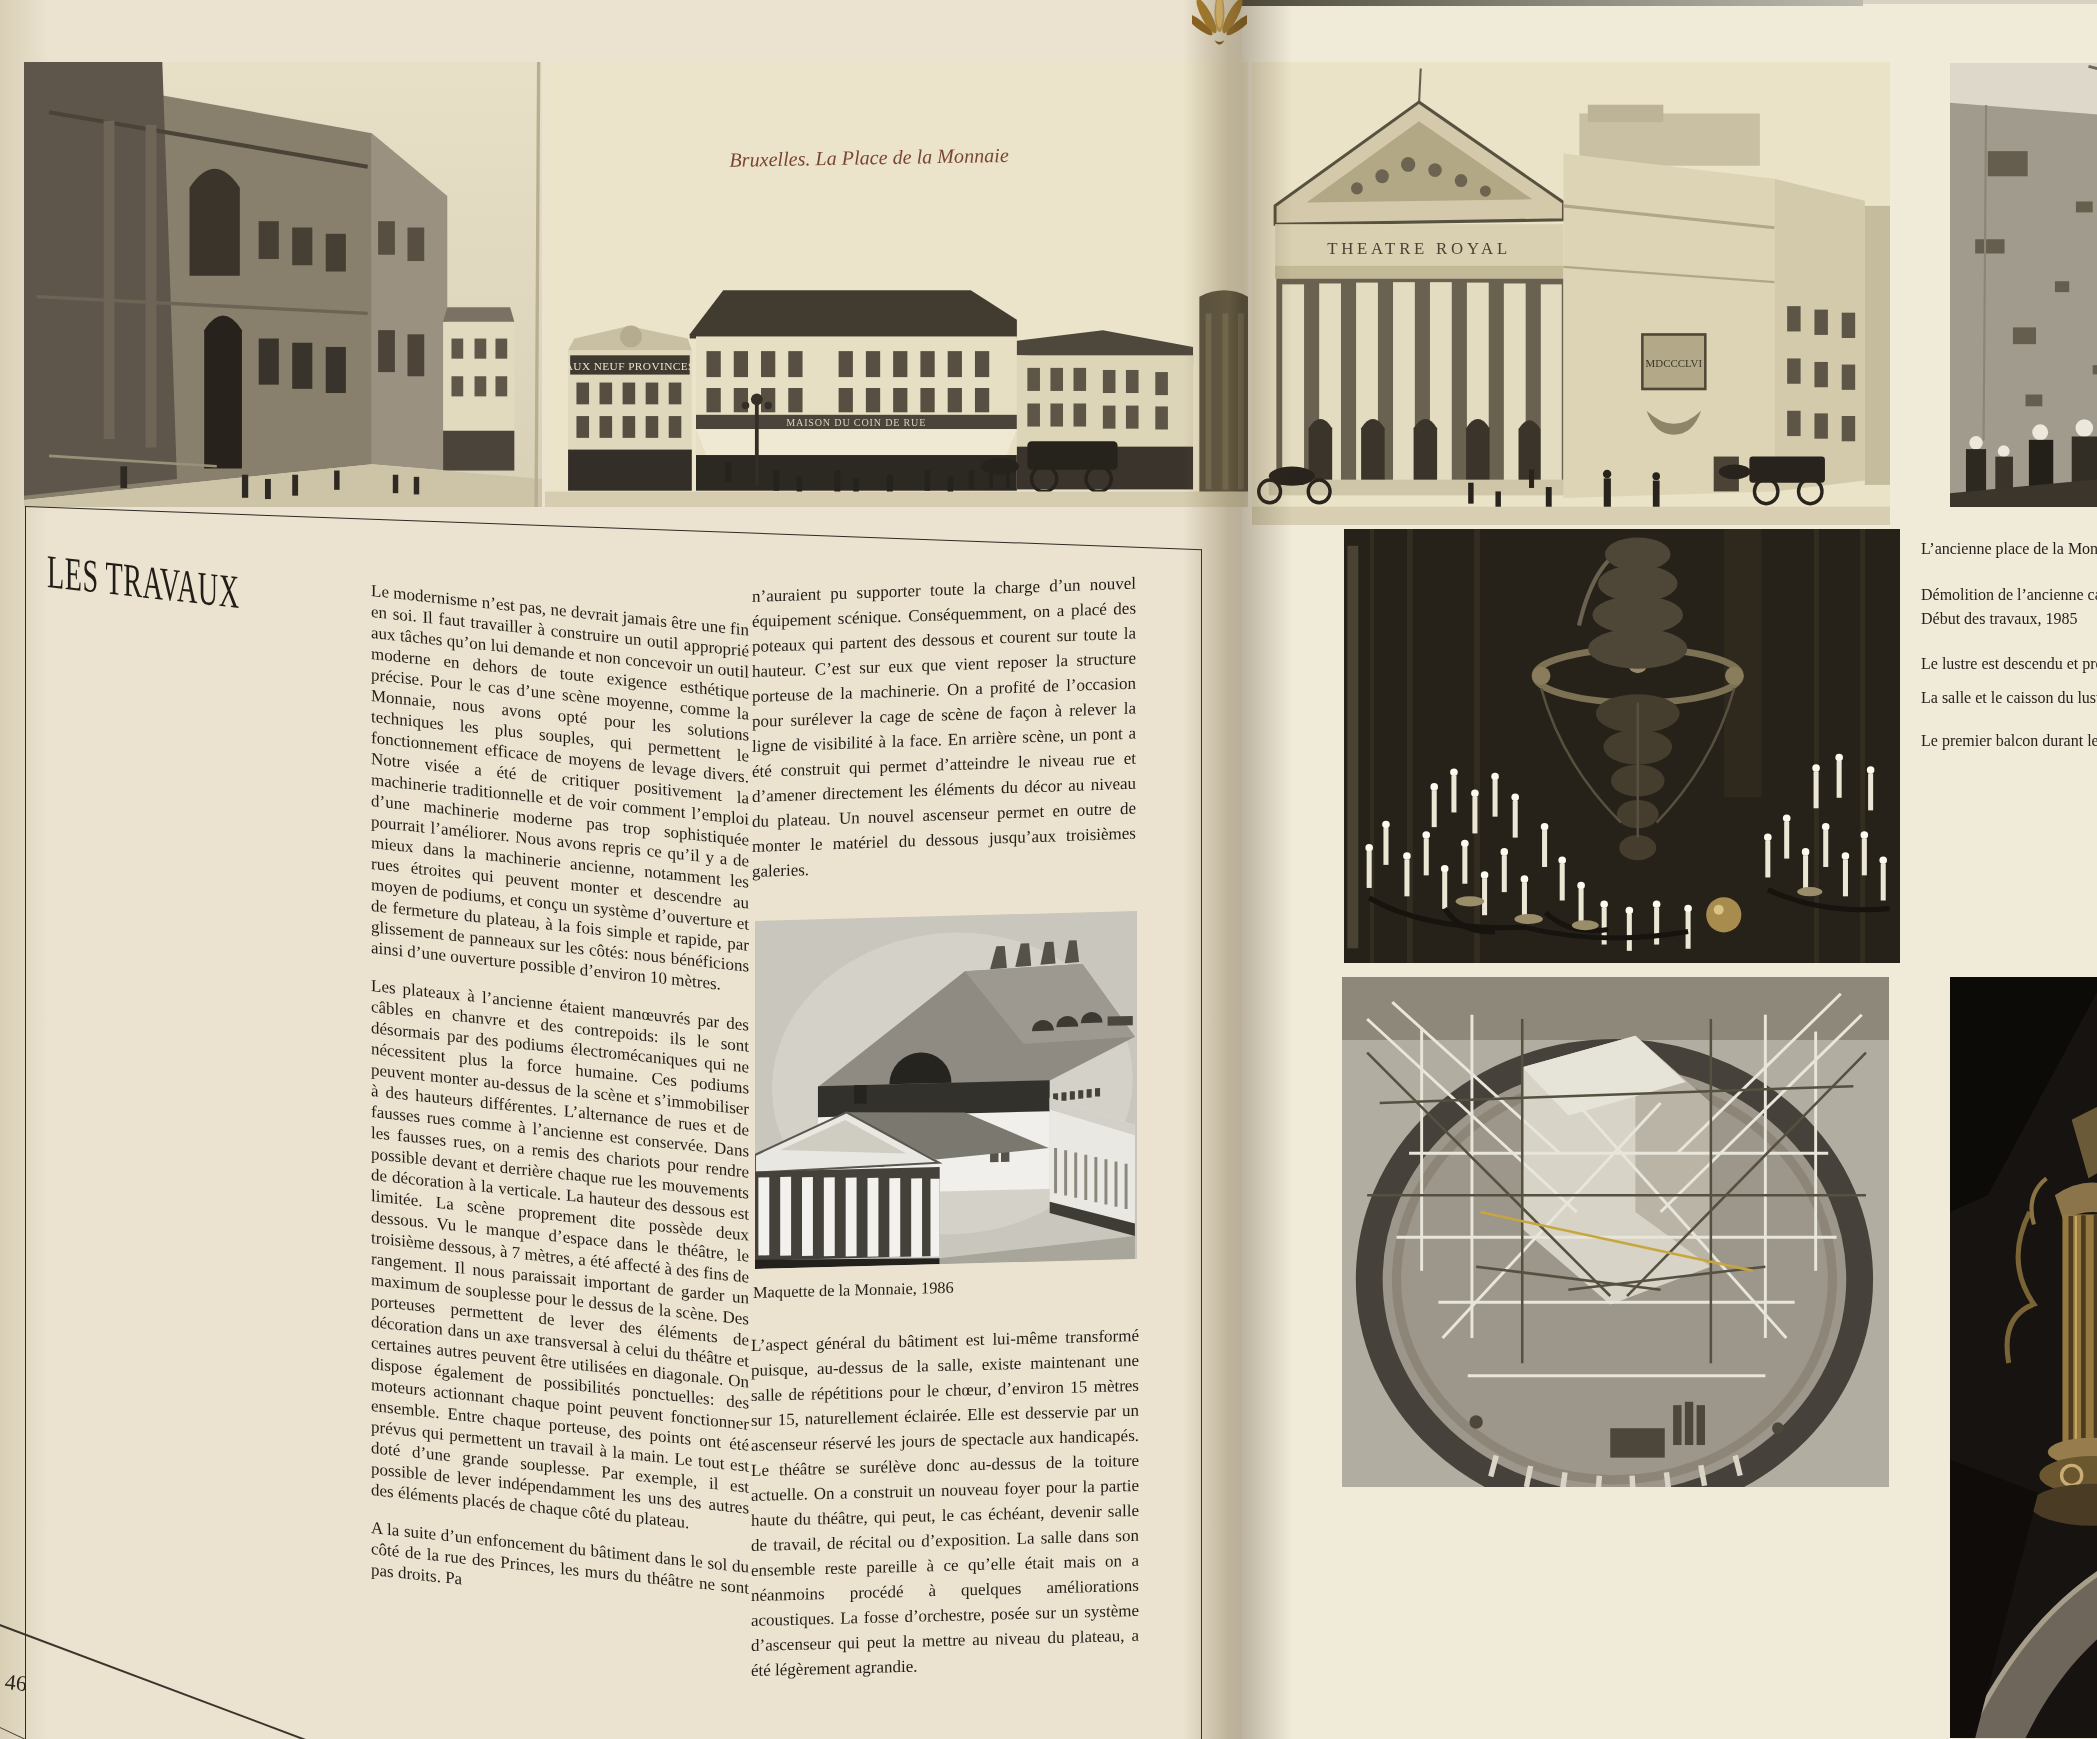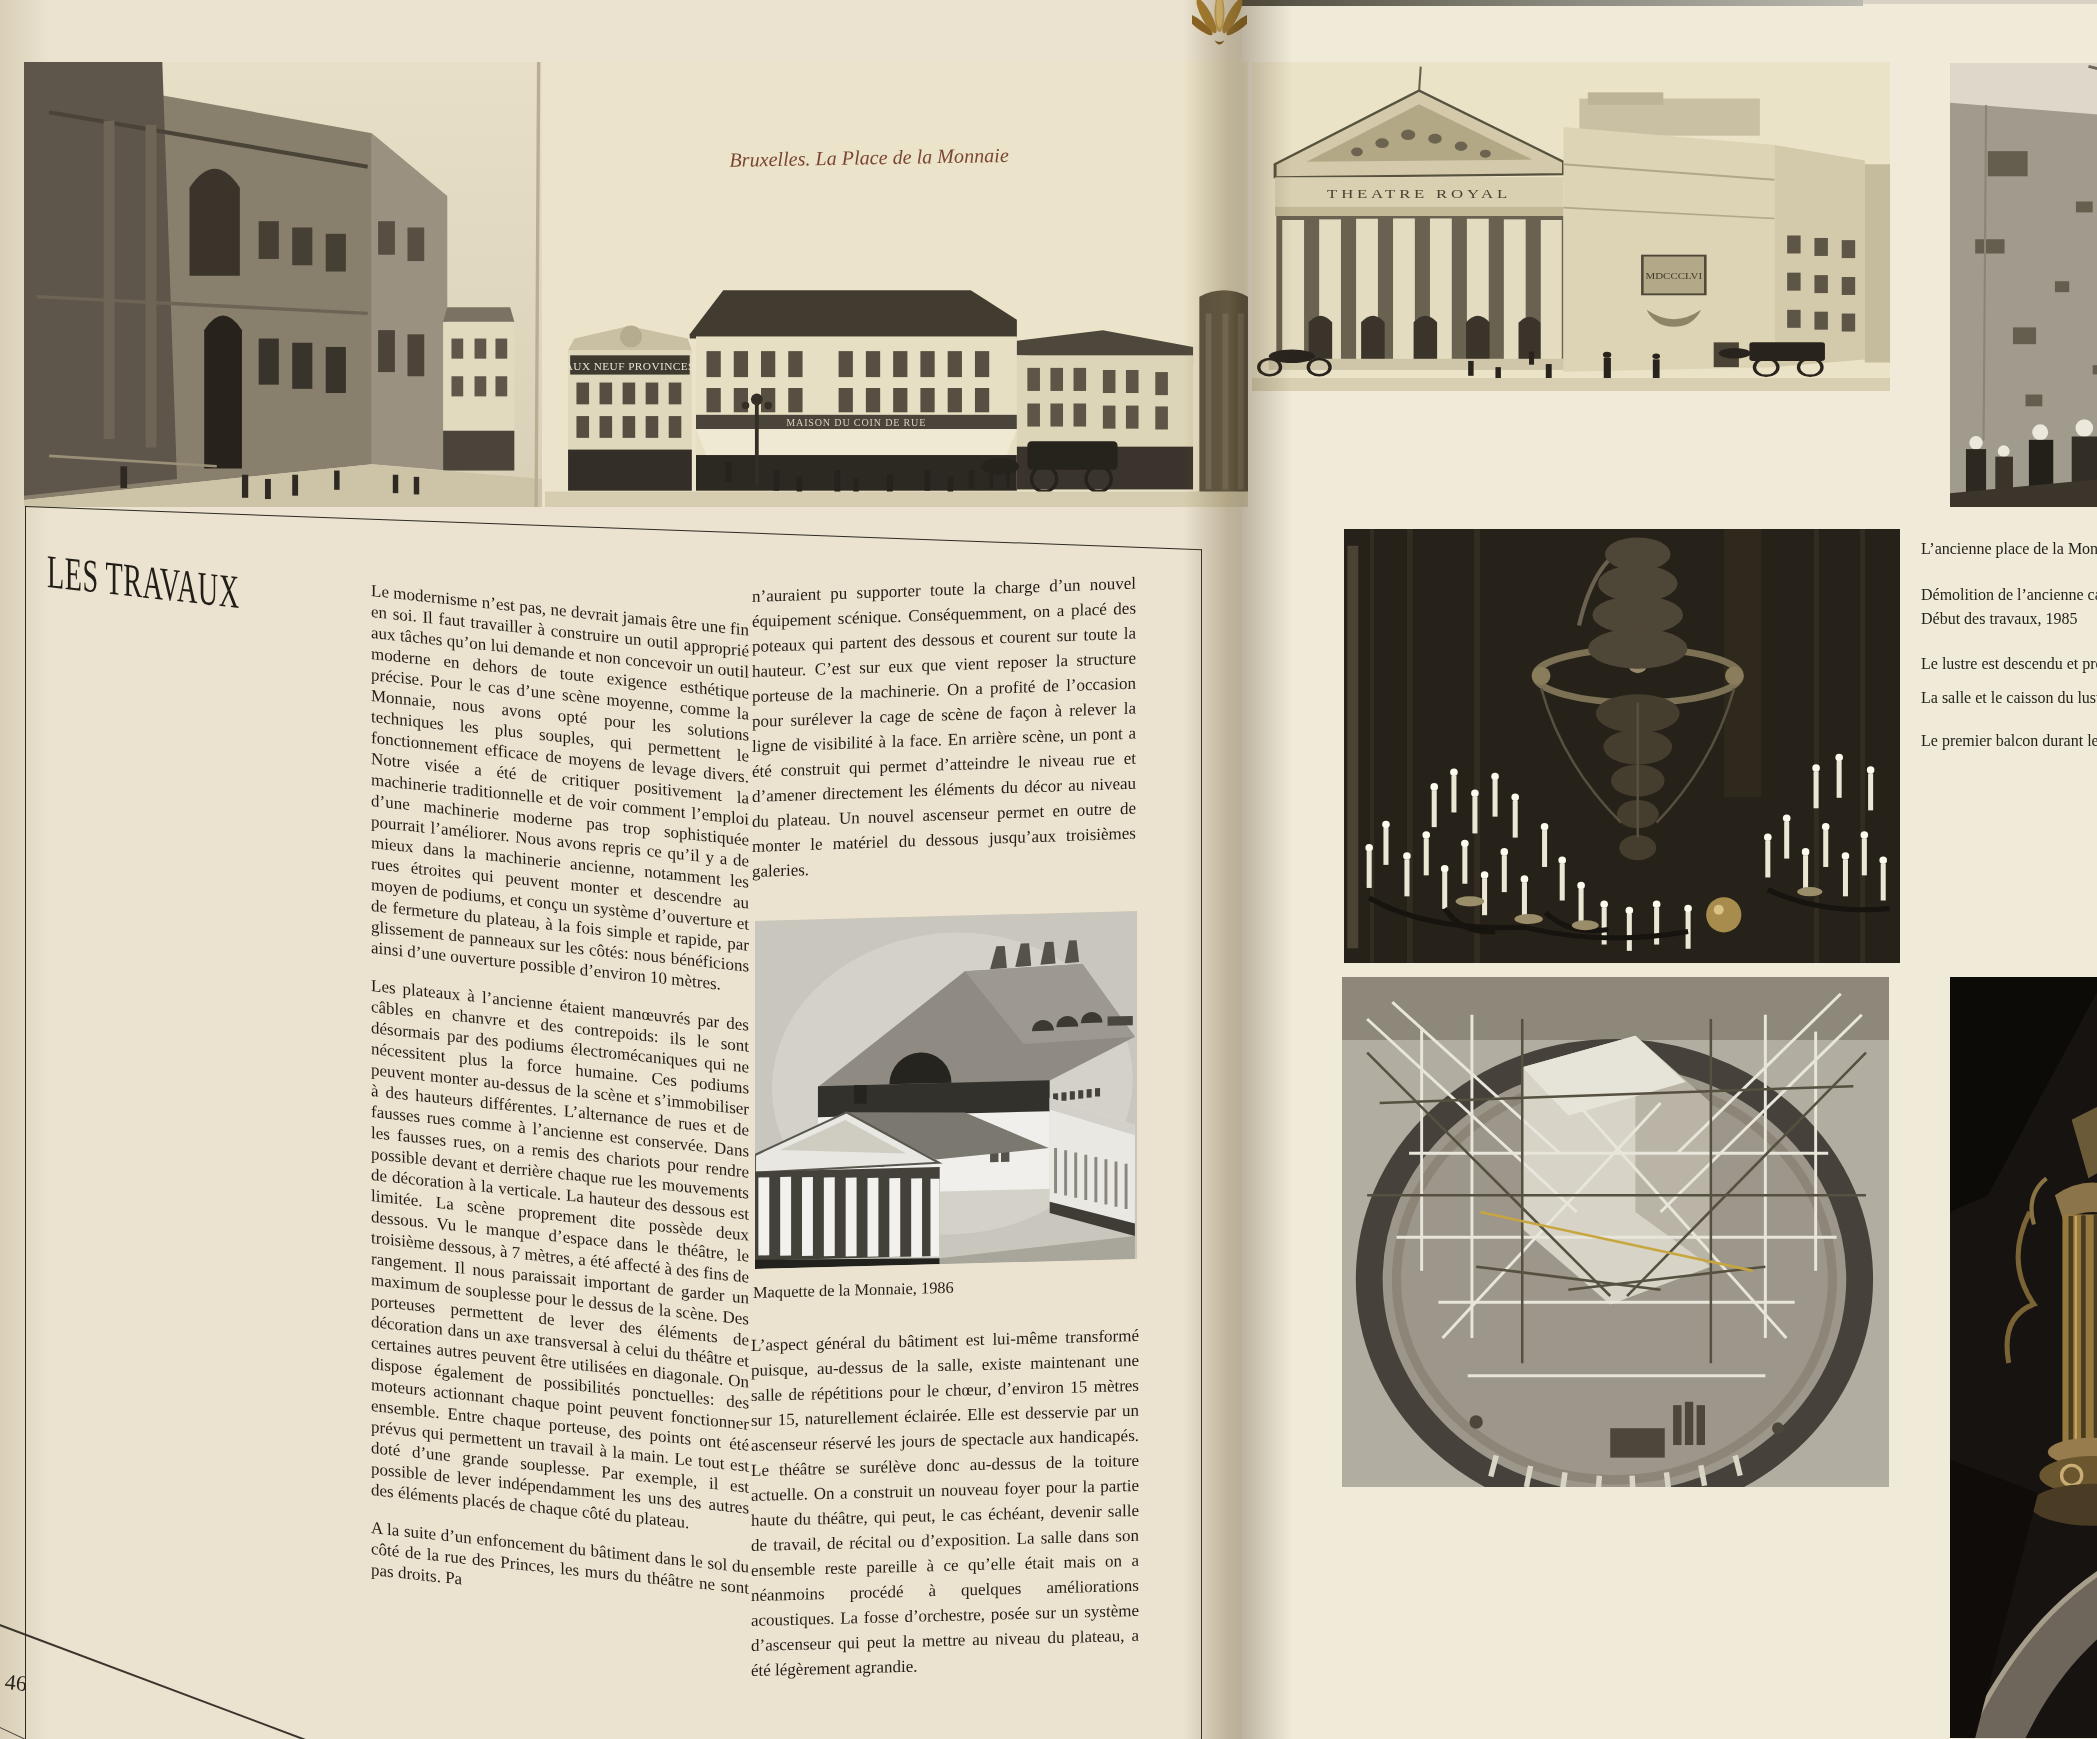--- a/index.html
+++ b/index.html
@@ -214,7 +214,7 @@
   </svg>
 </div>
 
-<div class="photo" style="left:1252px;top:62px;width:638px;height:329px;">
+<div class="photo" style="left:1252px;top:62px;width:638px;height:463px;">
   <svg viewBox="0 0 1520 1062" preserveAspectRatio="none">
     <rect width="1520" height="1062" fill="#ebe3c8"></rect>
     <g>

